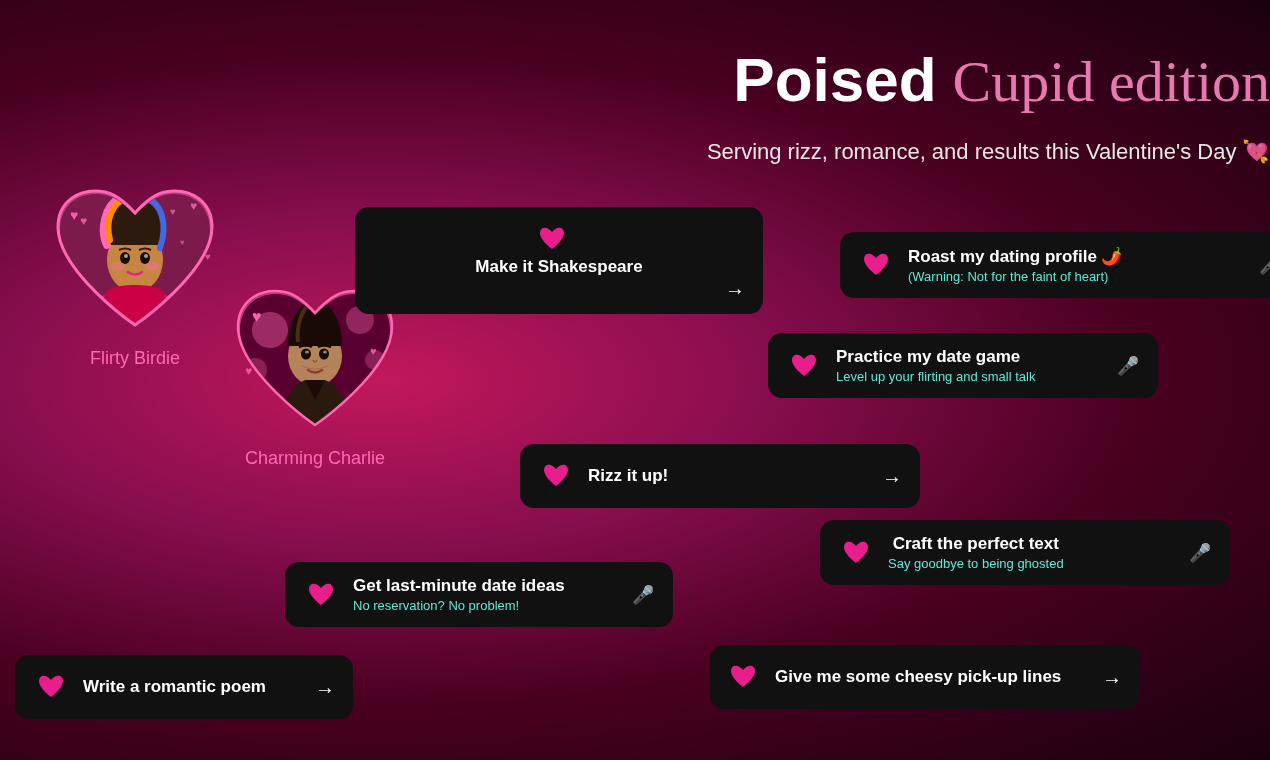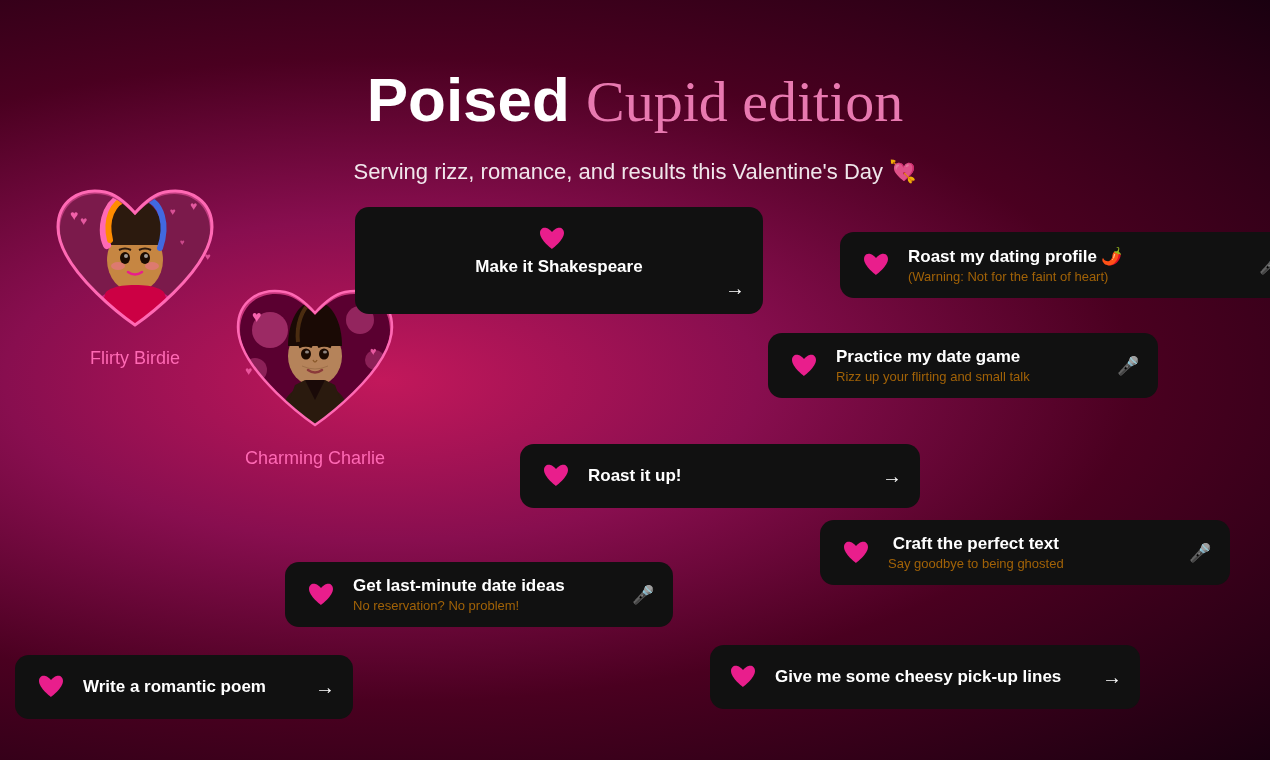--- a/index.html
+++ b/index.html
@@ -15,8 +15,8 @@
 
     
     .header {
-      text-align: center;
-      padding-top: 64px;
+      text-align: right;
+      padding-top: 44px;
     }
 
     .header-title {

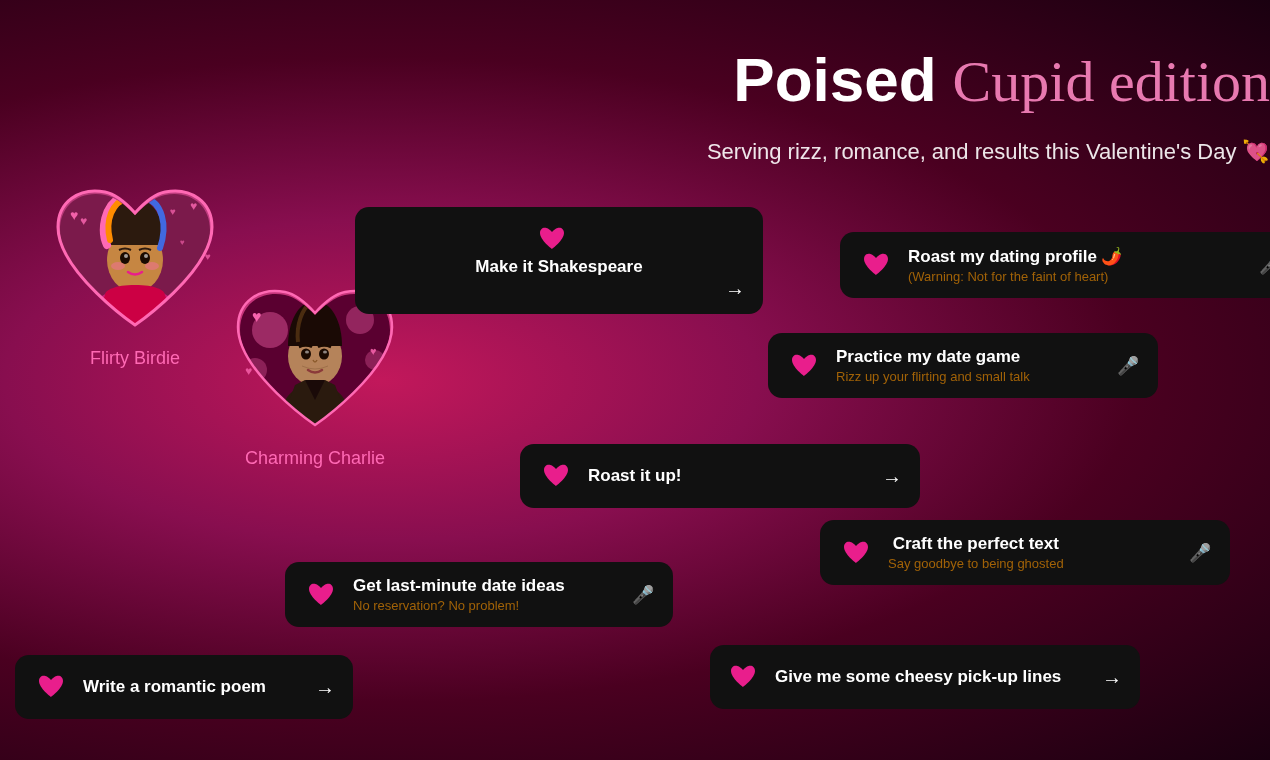--- a/index.html
+++ b/index.html
@@ -107,7 +107,7 @@
 
     .card-text-sub {
       font-size: 13px;
-      color: #a16207;
+      color: #5eead4;
       margin-top: 2px;
     }
 

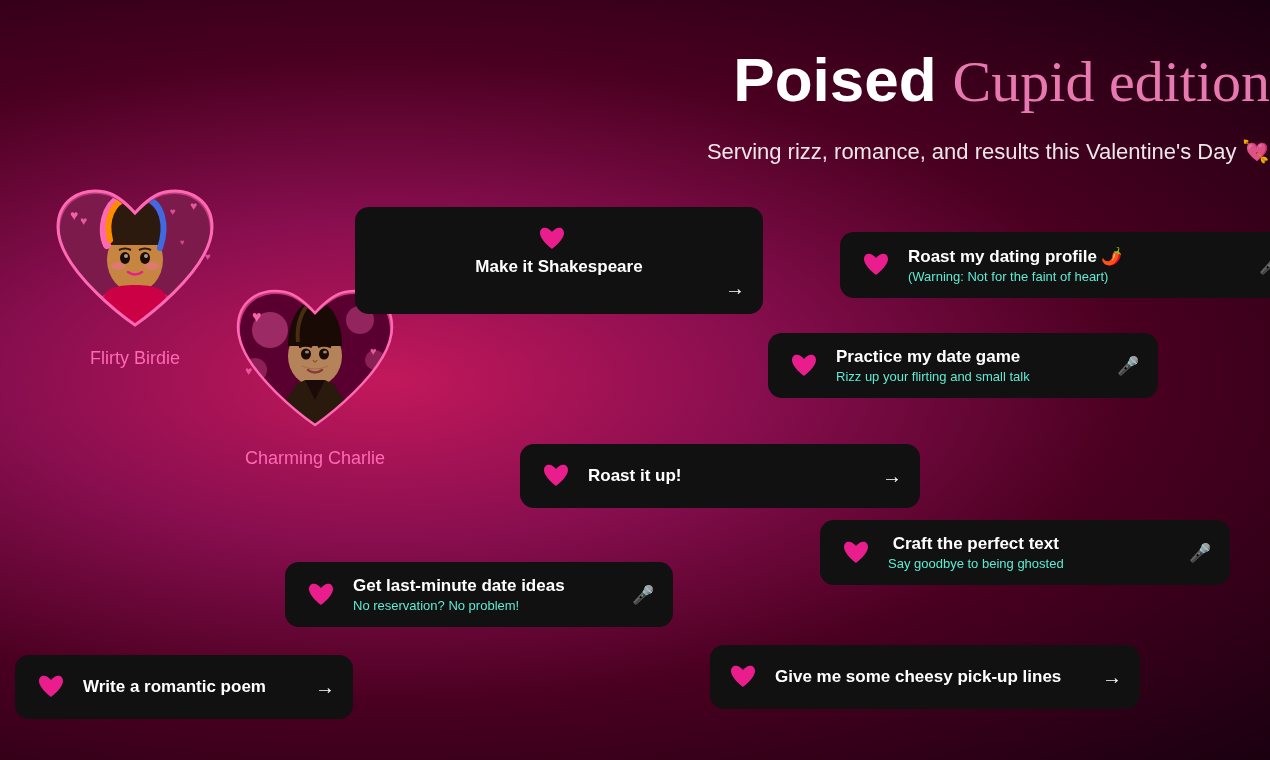--- a/index.html
+++ b/index.html
@@ -359,7 +359,7 @@
   </div>
   <div>
     <div class="card-text-main">Practice my date game</div>
-    <div class="card-text-sub">Rizz up your flirting and small talk</div>
+    <div class="card-text-sub">Level up your flirting and small talk</div>
   </div>
   <span class="card-mic">🎤</span>
 </div>

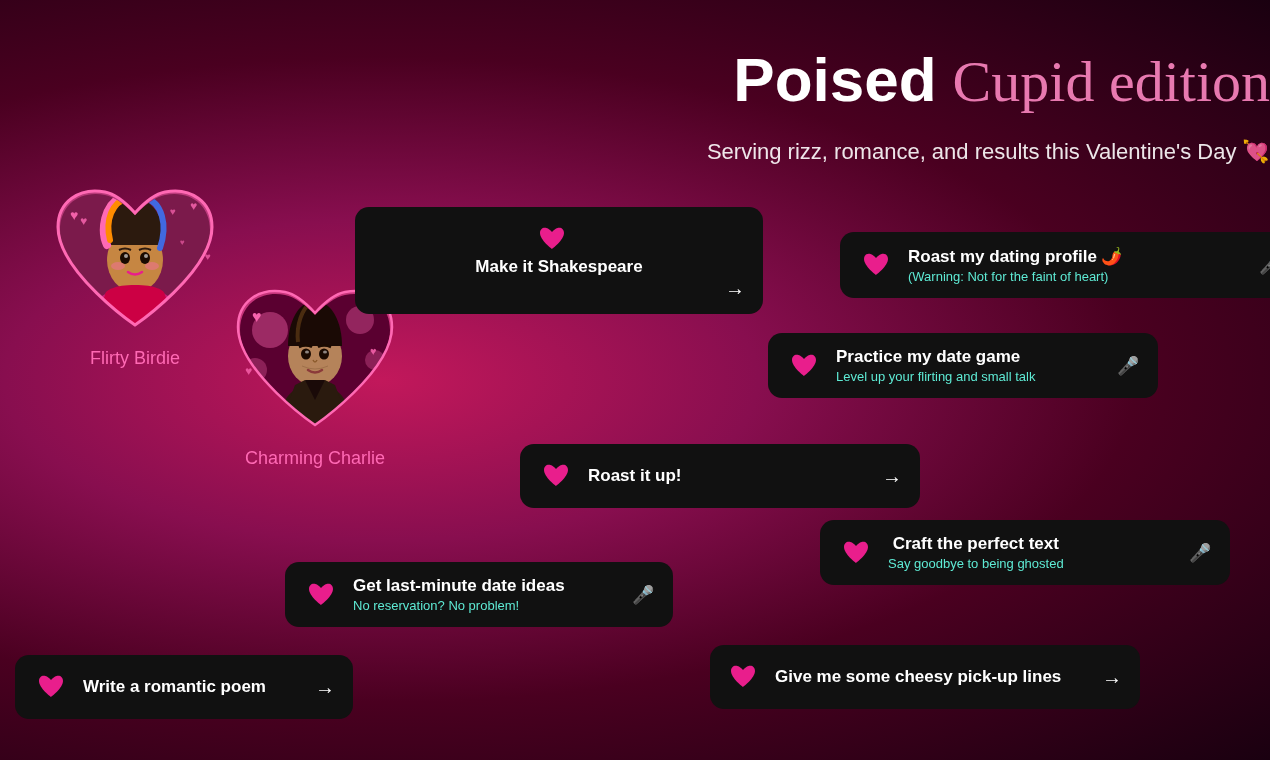--- a/index.html
+++ b/index.html
@@ -370,7 +370,7 @@
       <path d="M14,23 C14,23 2,14 2,7 C2,3 5,1 8.5,2 C10.5,2.5 12,4 14,6 C16,4 17.5,2.5 19.5,2 C23,1 26,3 26,7 C26,14 14,23 14,23Z" fill="#e91e8c"></path>
     </svg>
   </div>
-  <span class="card-text-main">Roast it up!</span>
+  <span class="card-text-main">Rizz it up!</span>
   <span class="card-arrow">→</span>
 </div>
 

